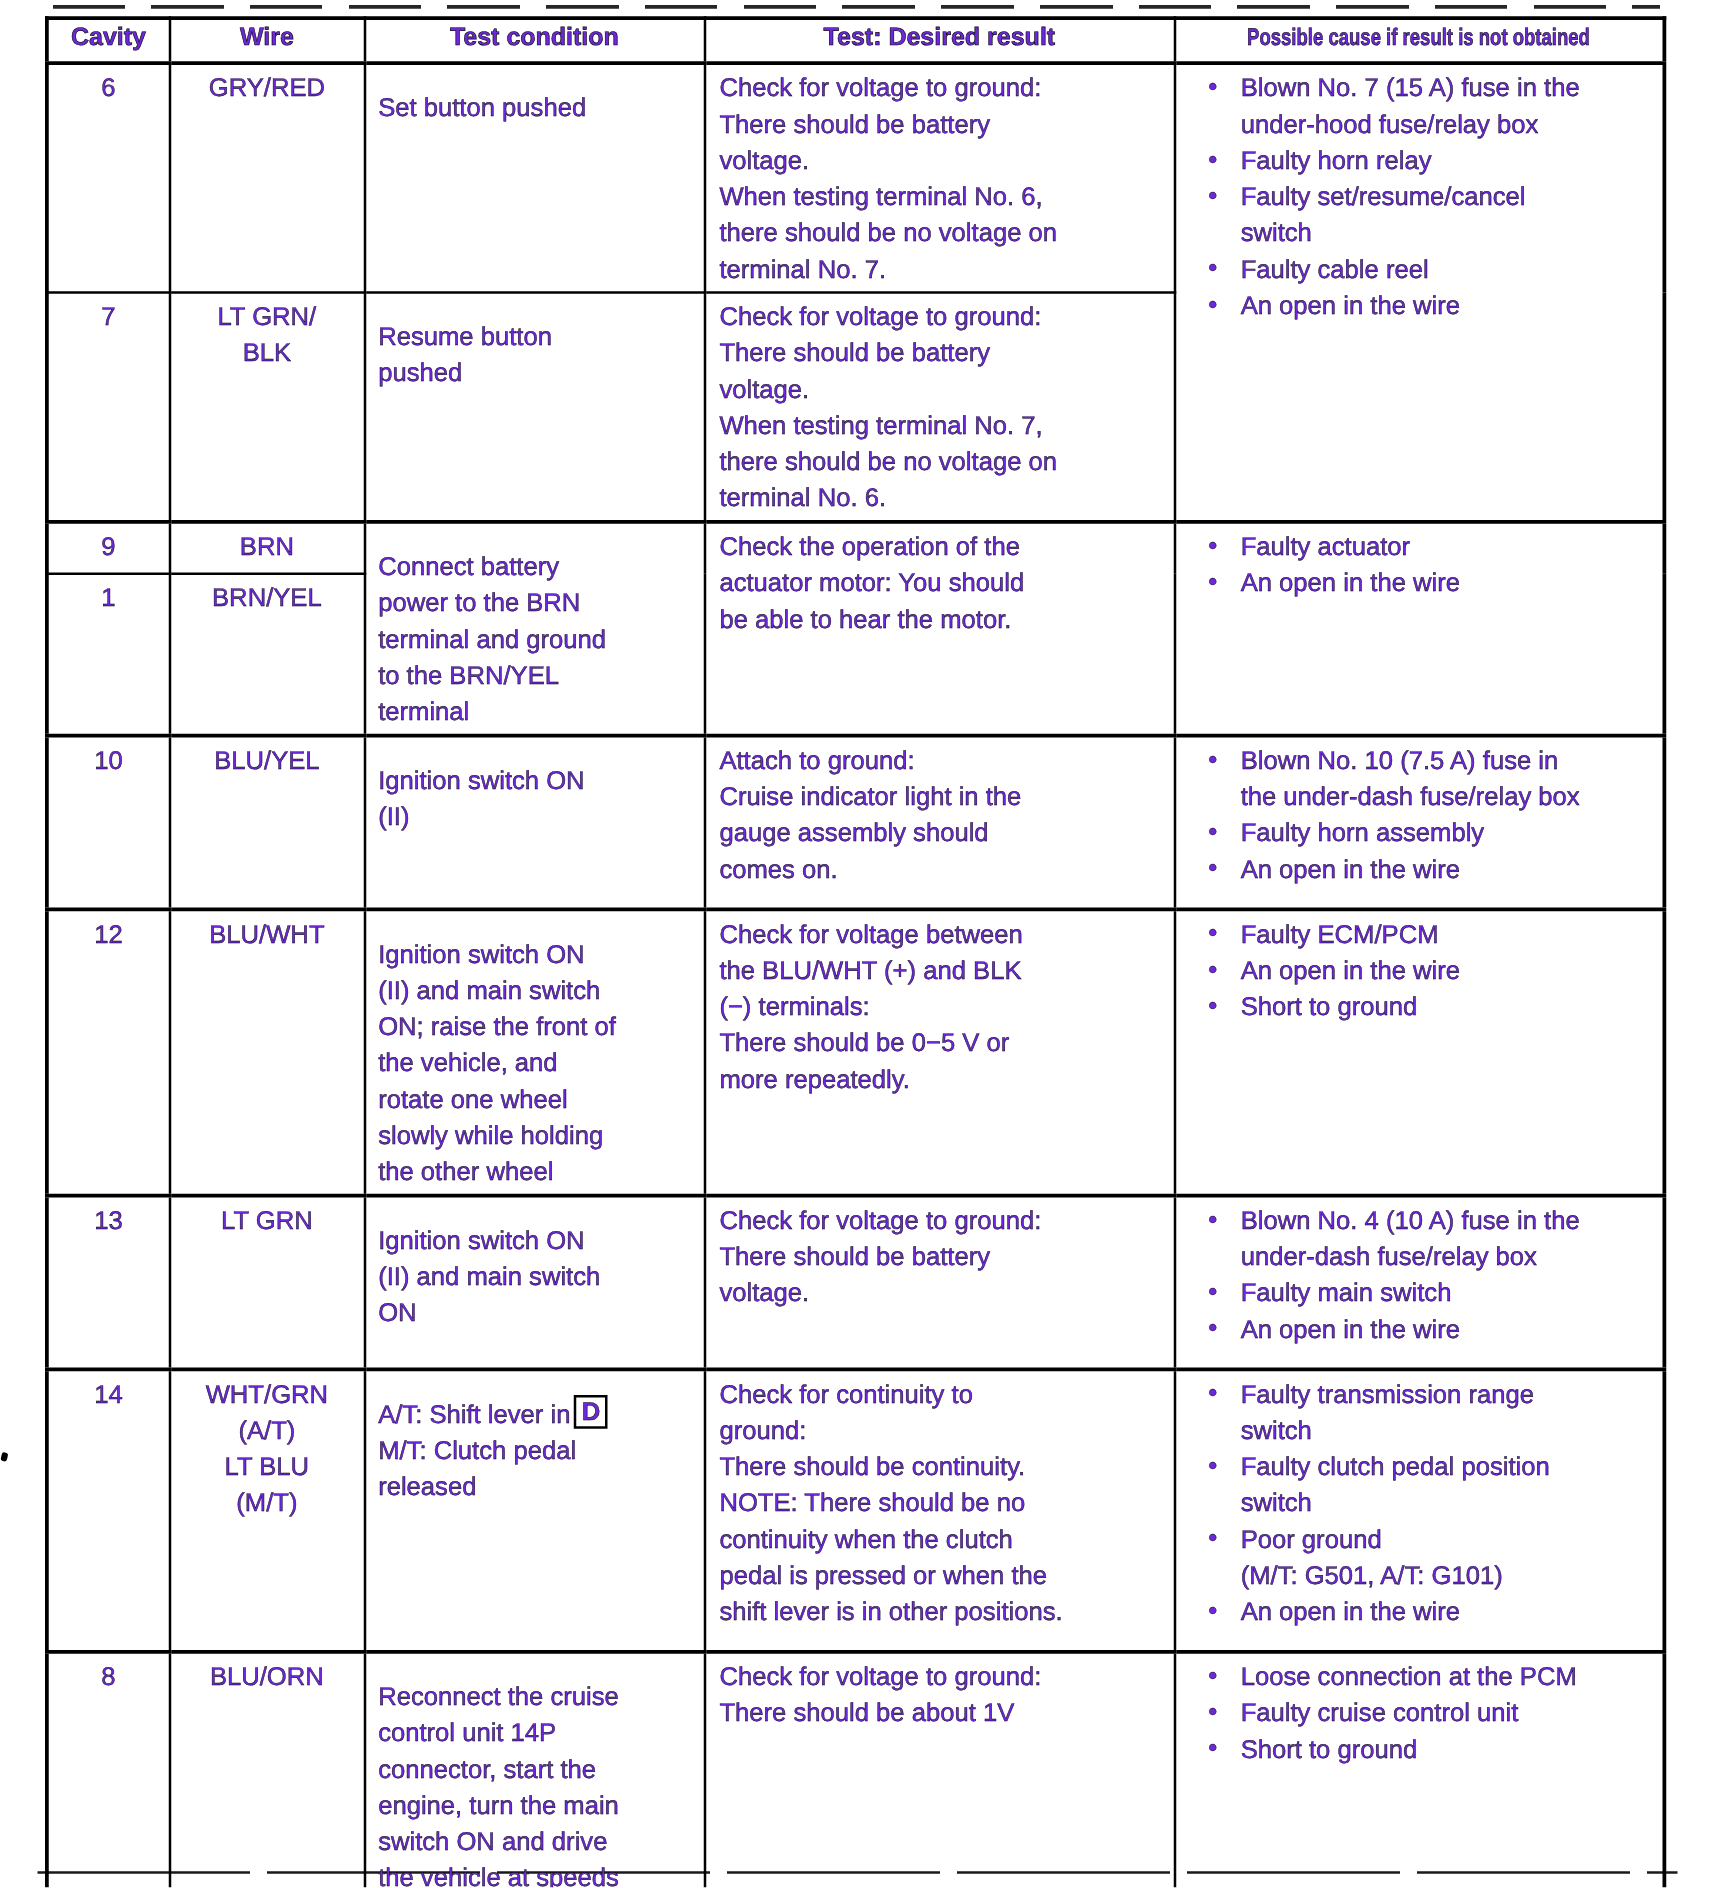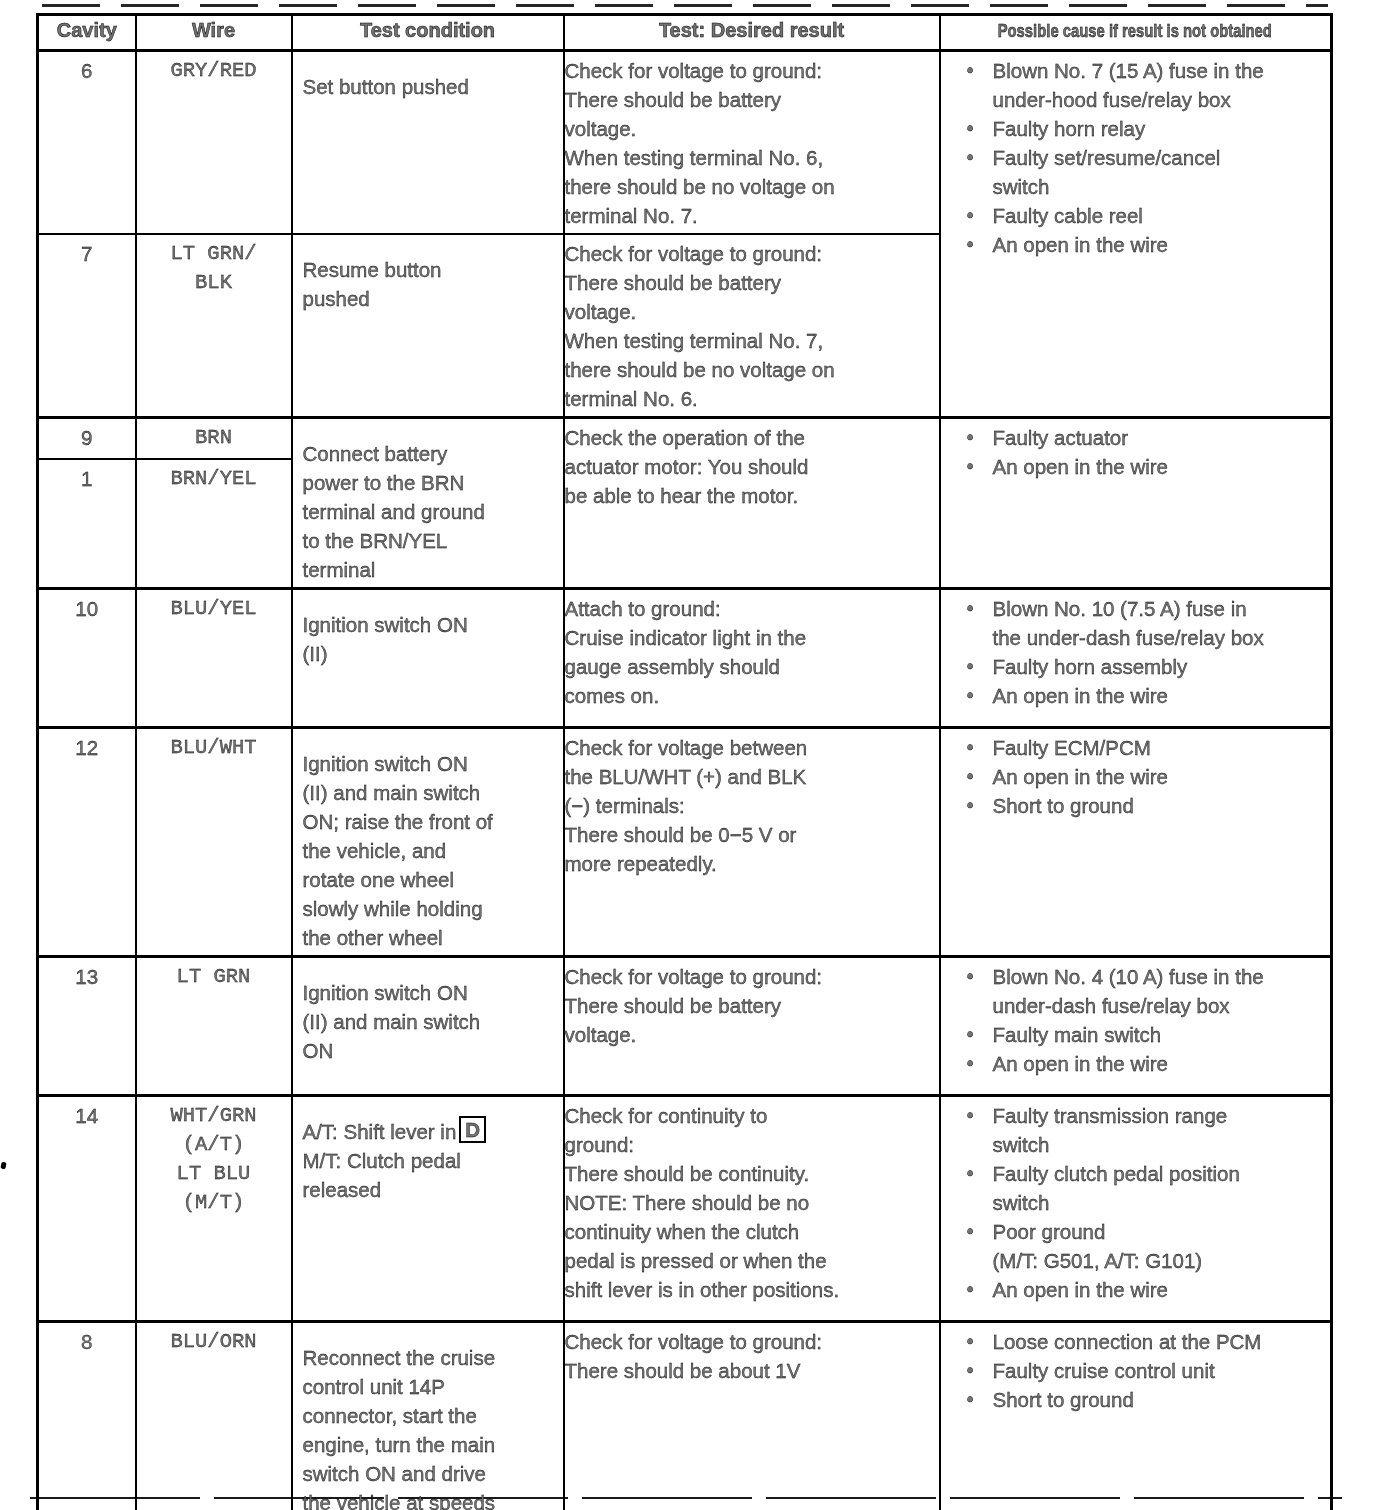--- a/index.html
+++ b/index.html
@@ -5,7 +5,7 @@
   html,body { margin:0; padding:0; background:#fff; }
   .page {
     position:relative; width:1376px; height:1510px; background:#ffffff;
-    font-family:"Liberation Sans", sans-serif; color:#737373; overflow:hidden;
+    font-family:"Liberation Sans", sans-serif; color:#6d28d9; overflow:hidden;
   }
   
   .artifact-top {

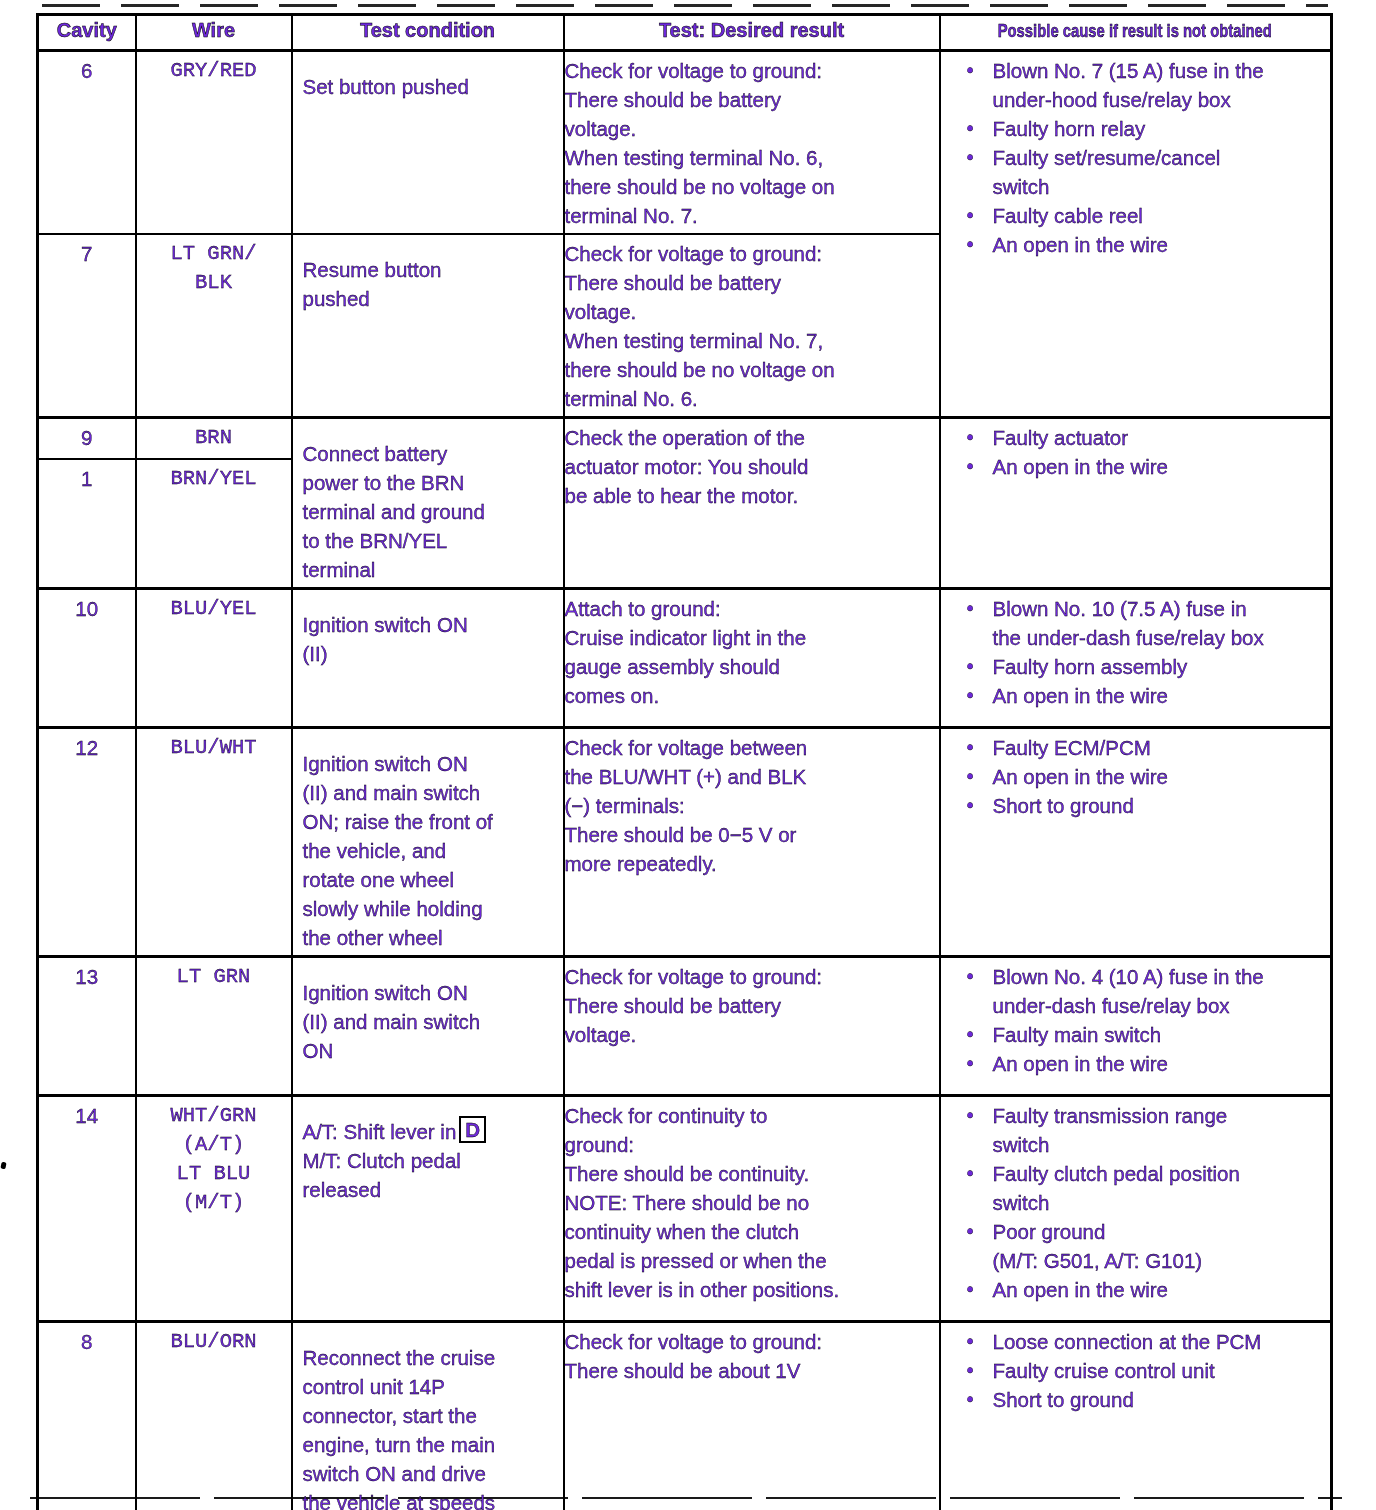--- a/index.html
+++ b/index.html
@@ -37,7 +37,7 @@
   }
   .tbl thead th .squeeze { display:inline-block; transform:scaleX(0.78); transform-origin:center; font-size:19px; }
   td.cavity { text-align:center; padding-top:4px; }
-  td.wire   { text-align:center; white-space:pre-line; padding-top:4px;font-family:Liberation Mono, monospace; }
+  td.wire   { text-align:center; white-space:pre-line; padding-top:4px; }
   td.cond   { white-space:pre-line; padding:20px 4px 3px 10px; }
   td.result { white-space:pre-line; padding:4px 2px 3px 0; }
   td.causes { padding:4px 2px 16px 0; }

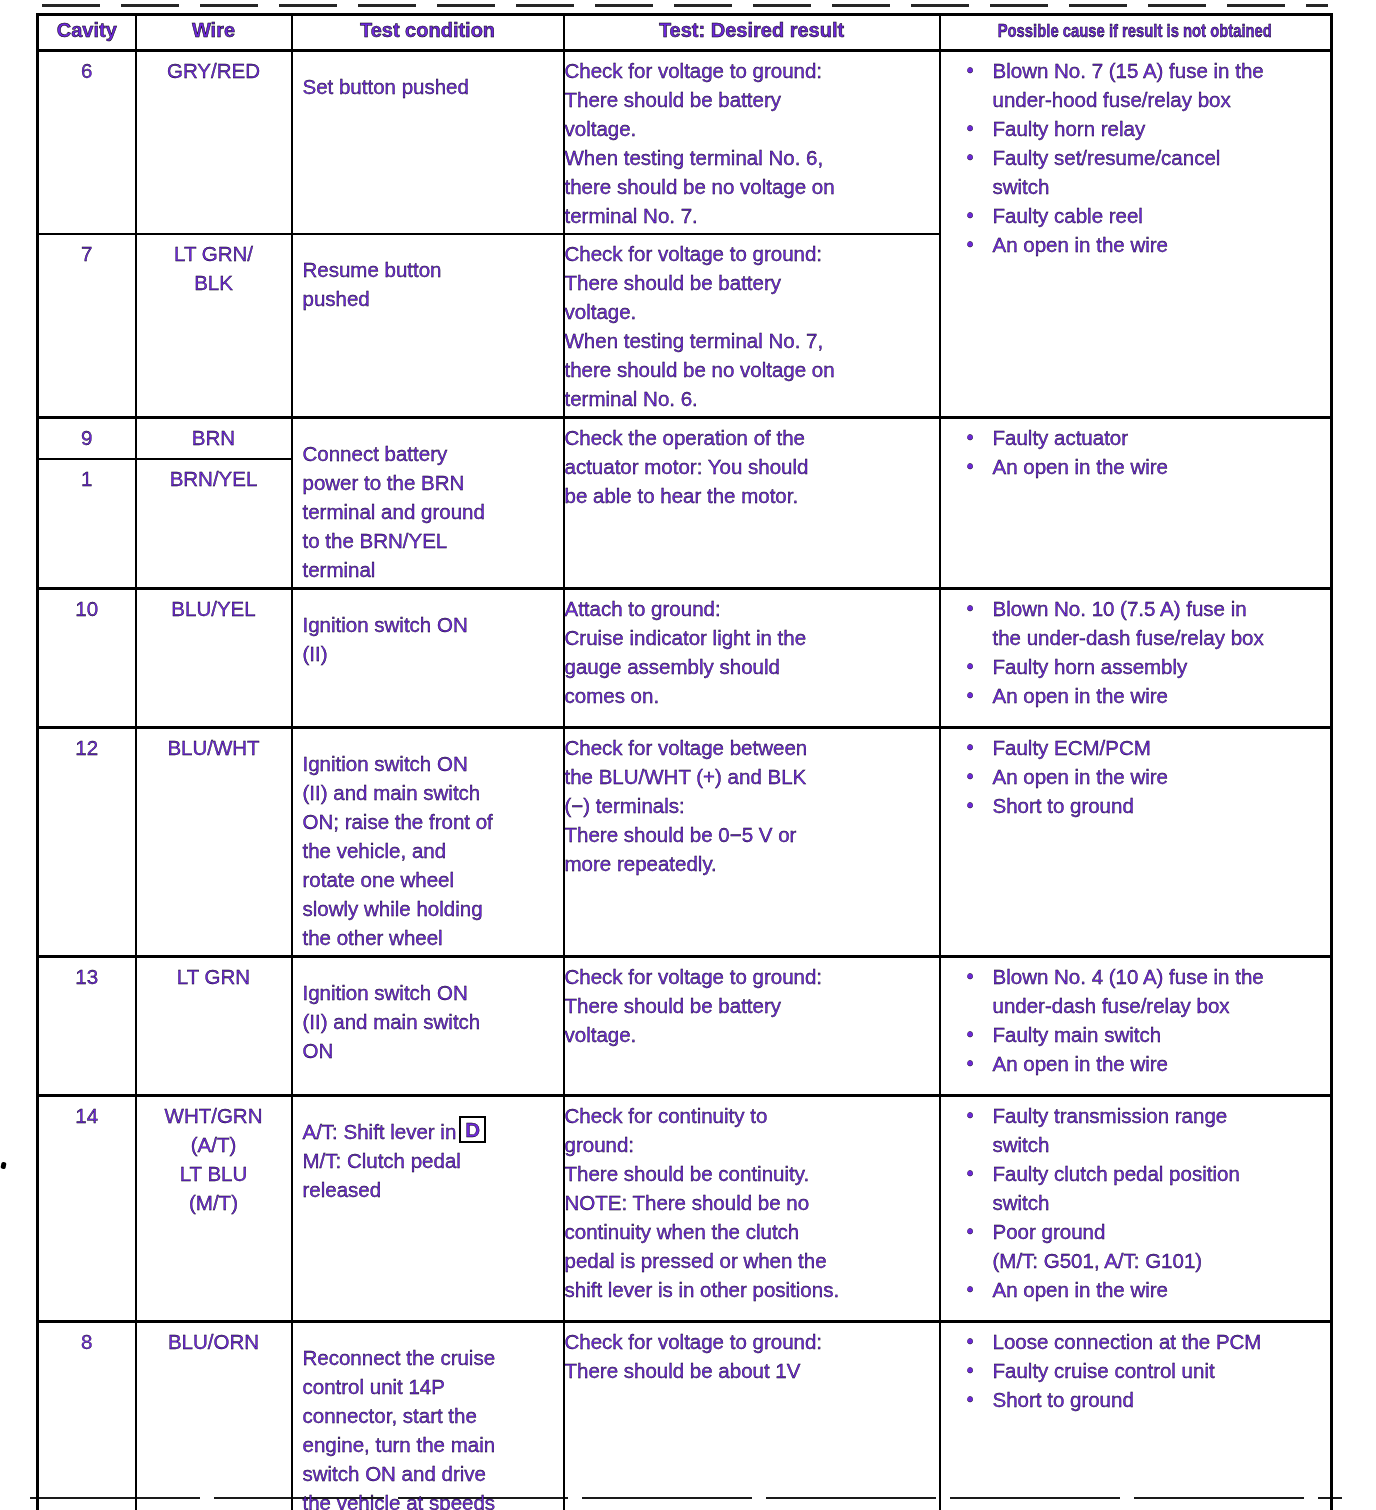--- a/index.html
+++ b/index.html
@@ -39,7 +39,7 @@
   td.cavity { text-align:center; padding-top:4px; }
   td.wire   { text-align:center; white-space:pre-line; padding-top:4px; }
   td.cond   { white-space:pre-line; padding:20px 4px 3px 10px; }
-  td.result { white-space:pre-line; padding:4px 2px 3px 0; }
+  td.result { white-space:pre-line; padding:4px 2px 3px 11px; }
   td.causes { padding:4px 2px 16px 0; }
   .cause { position:relative; padding-left:52px; white-space:pre-line; }
   .cause::before { content:"\2022"; position:absolute; left:26px; top:-1px; }

